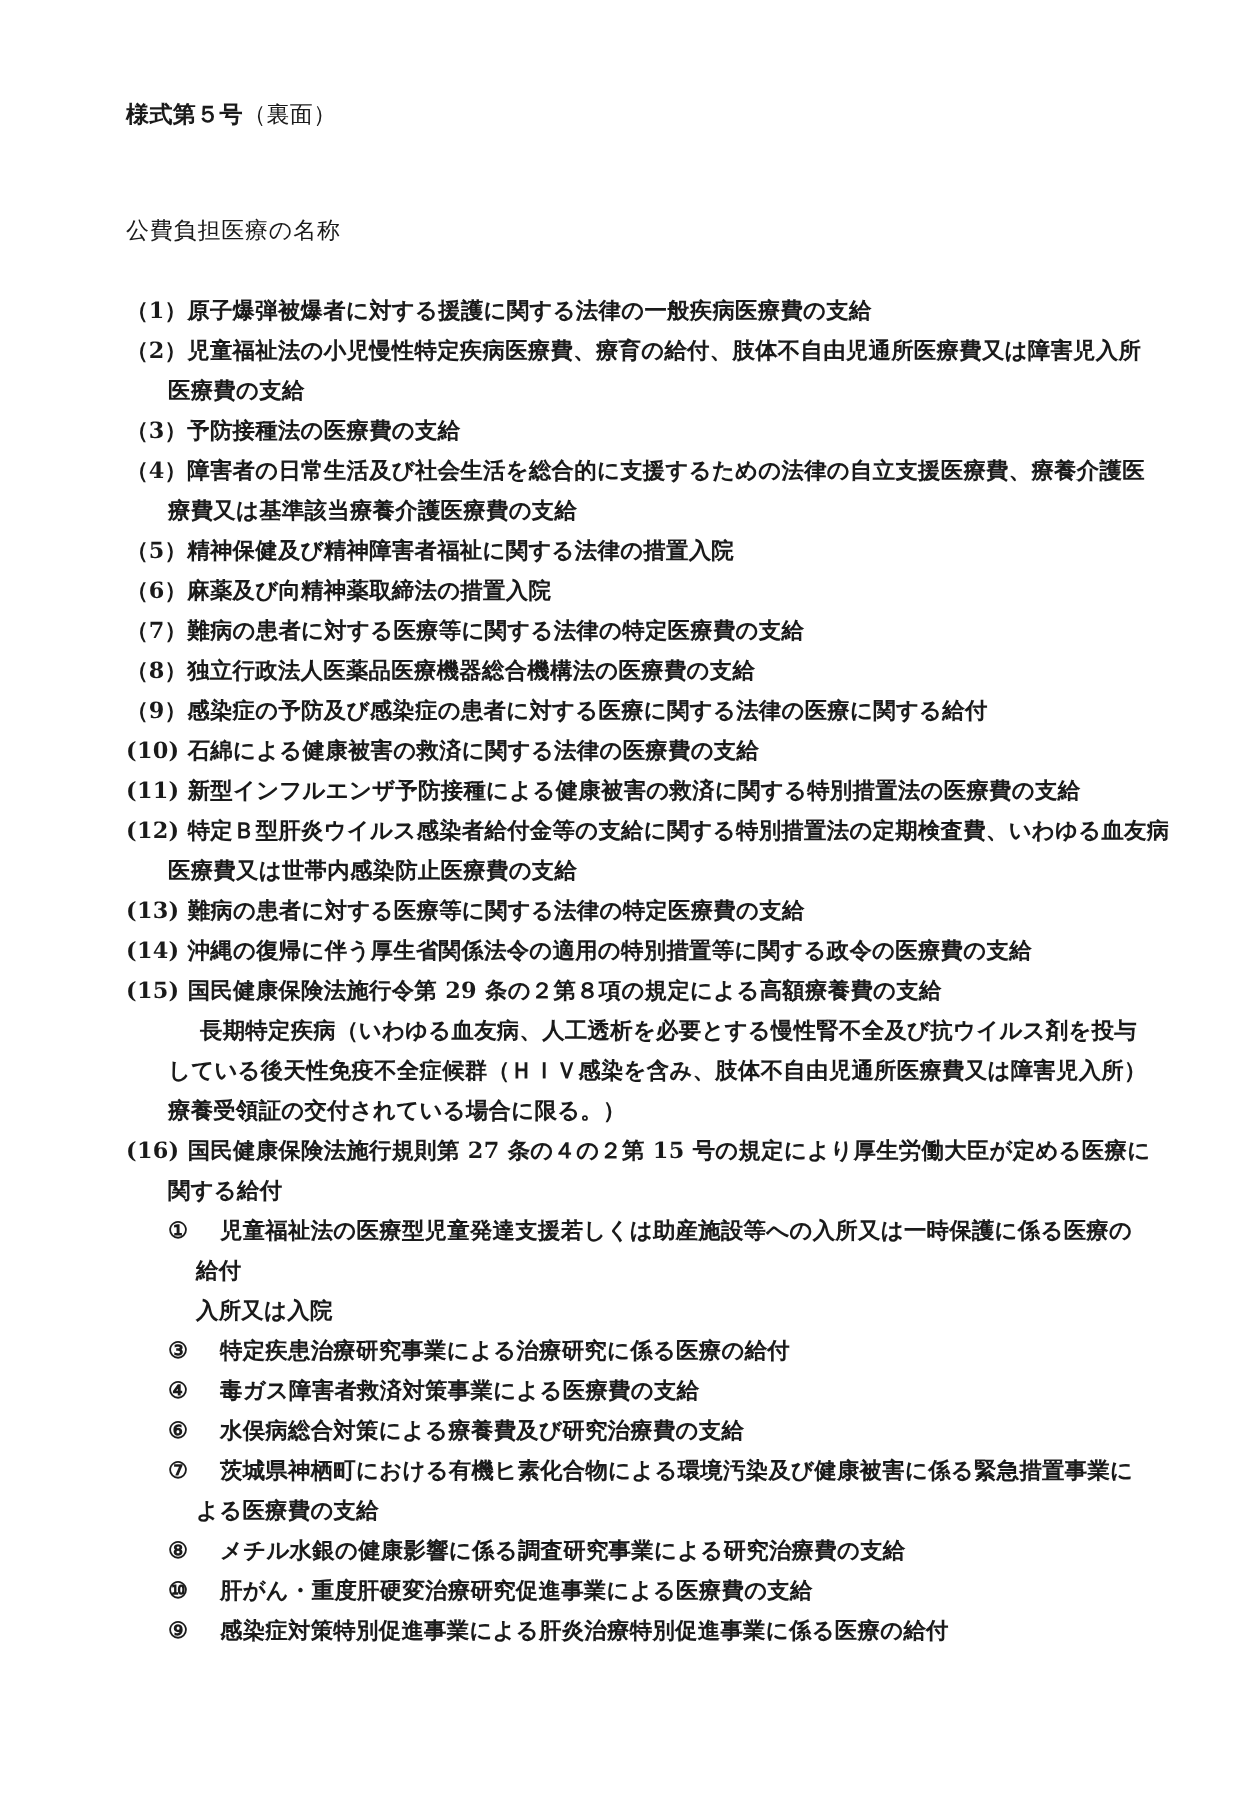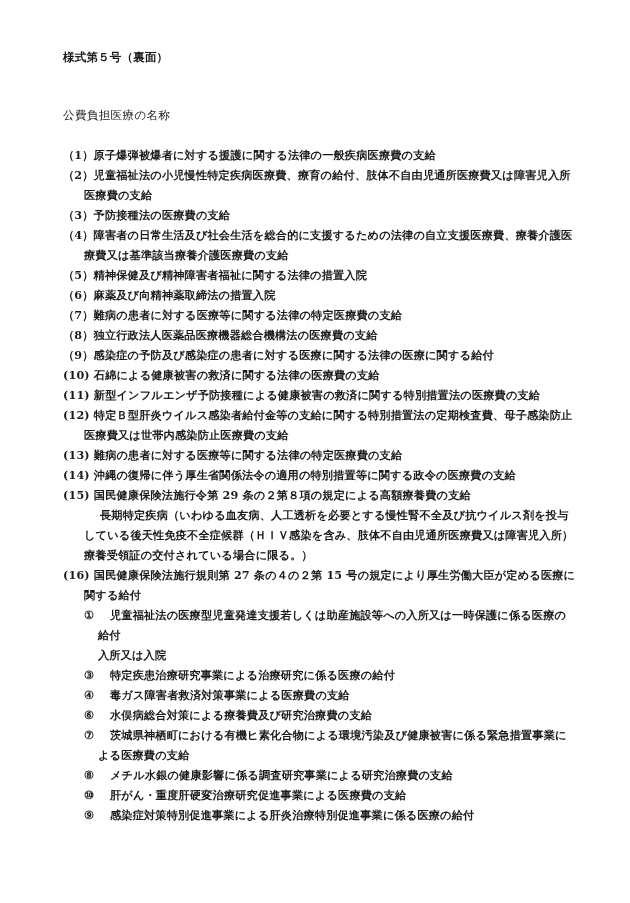--- a/index.html
+++ b/index.html
@@ -14,7 +14,7 @@
     font-family: "DejaVu Sans", "Liberation Sans", sans-serif;
     font-size: 11.5px; font-weight: bold; letter-spacing: 0.2px;
   }
-  .form-no .sub { font-weight: bold; font-family: "DejaVu Serif", serif; }
+  .form-no .sub { font-weight: normal; font-family: "DejaVu Serif", serif; }
   .heading {
     position: absolute; left: 63px; top: 108px;
     font-family: "DejaVu Sans", "Liberation Sans", sans-serif;

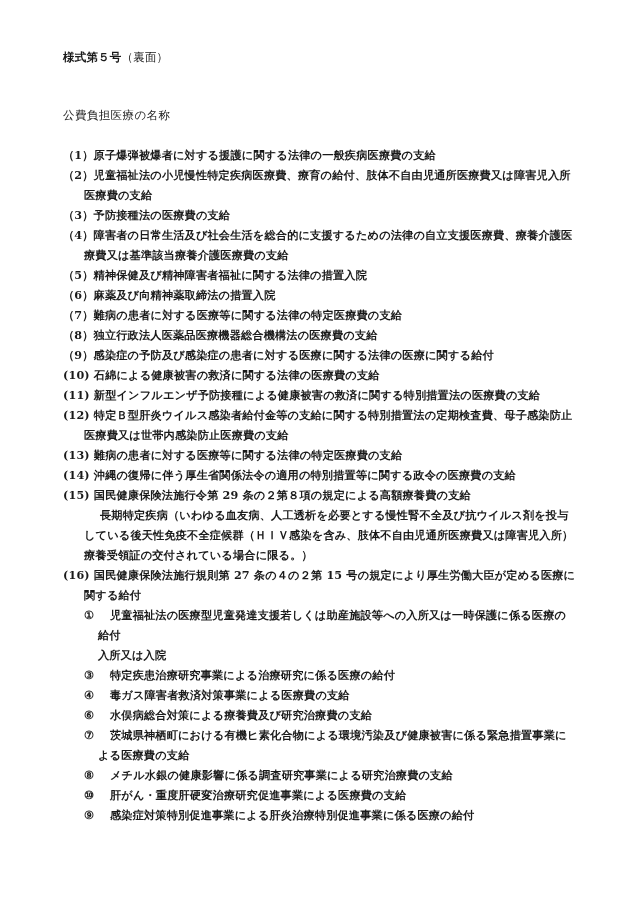--- a/index.html
+++ b/index.html
@@ -62,7 +62,7 @@
     <div class="line"><span class="num">(10)</span> <span>石綿による健康被害の救済に関する法律の医療費の支給</span></div>
     <div class="line"><span class="num">(11)</span> <span>新型インフルエンザ予防接種による健康被害の救済に関する特別措置法の医療費の支給</span></div>
 
-    <div class="line"><span class="num">(12)</span> <span>特定Ｂ型肝炎ウイルス感染者給付金等の支給に関する特別措置法の定期検査費、母子感染防止</span></div>
+    <div class="line"><span class="num">(12)</span> <span>特定Ｂ型肝炎ウイルス感染者給付金等の支給に関する特別措置法の定期検査費、いわゆる血友病</span></div>
     <div class="line indent1">医療費又は世帯内感染防止医療費の支給</div>
 
     <div class="line"><span class="num">(13)</span> <span>難病の患者に対する医療等に関する法律の特定医療費の支給</span></div>

